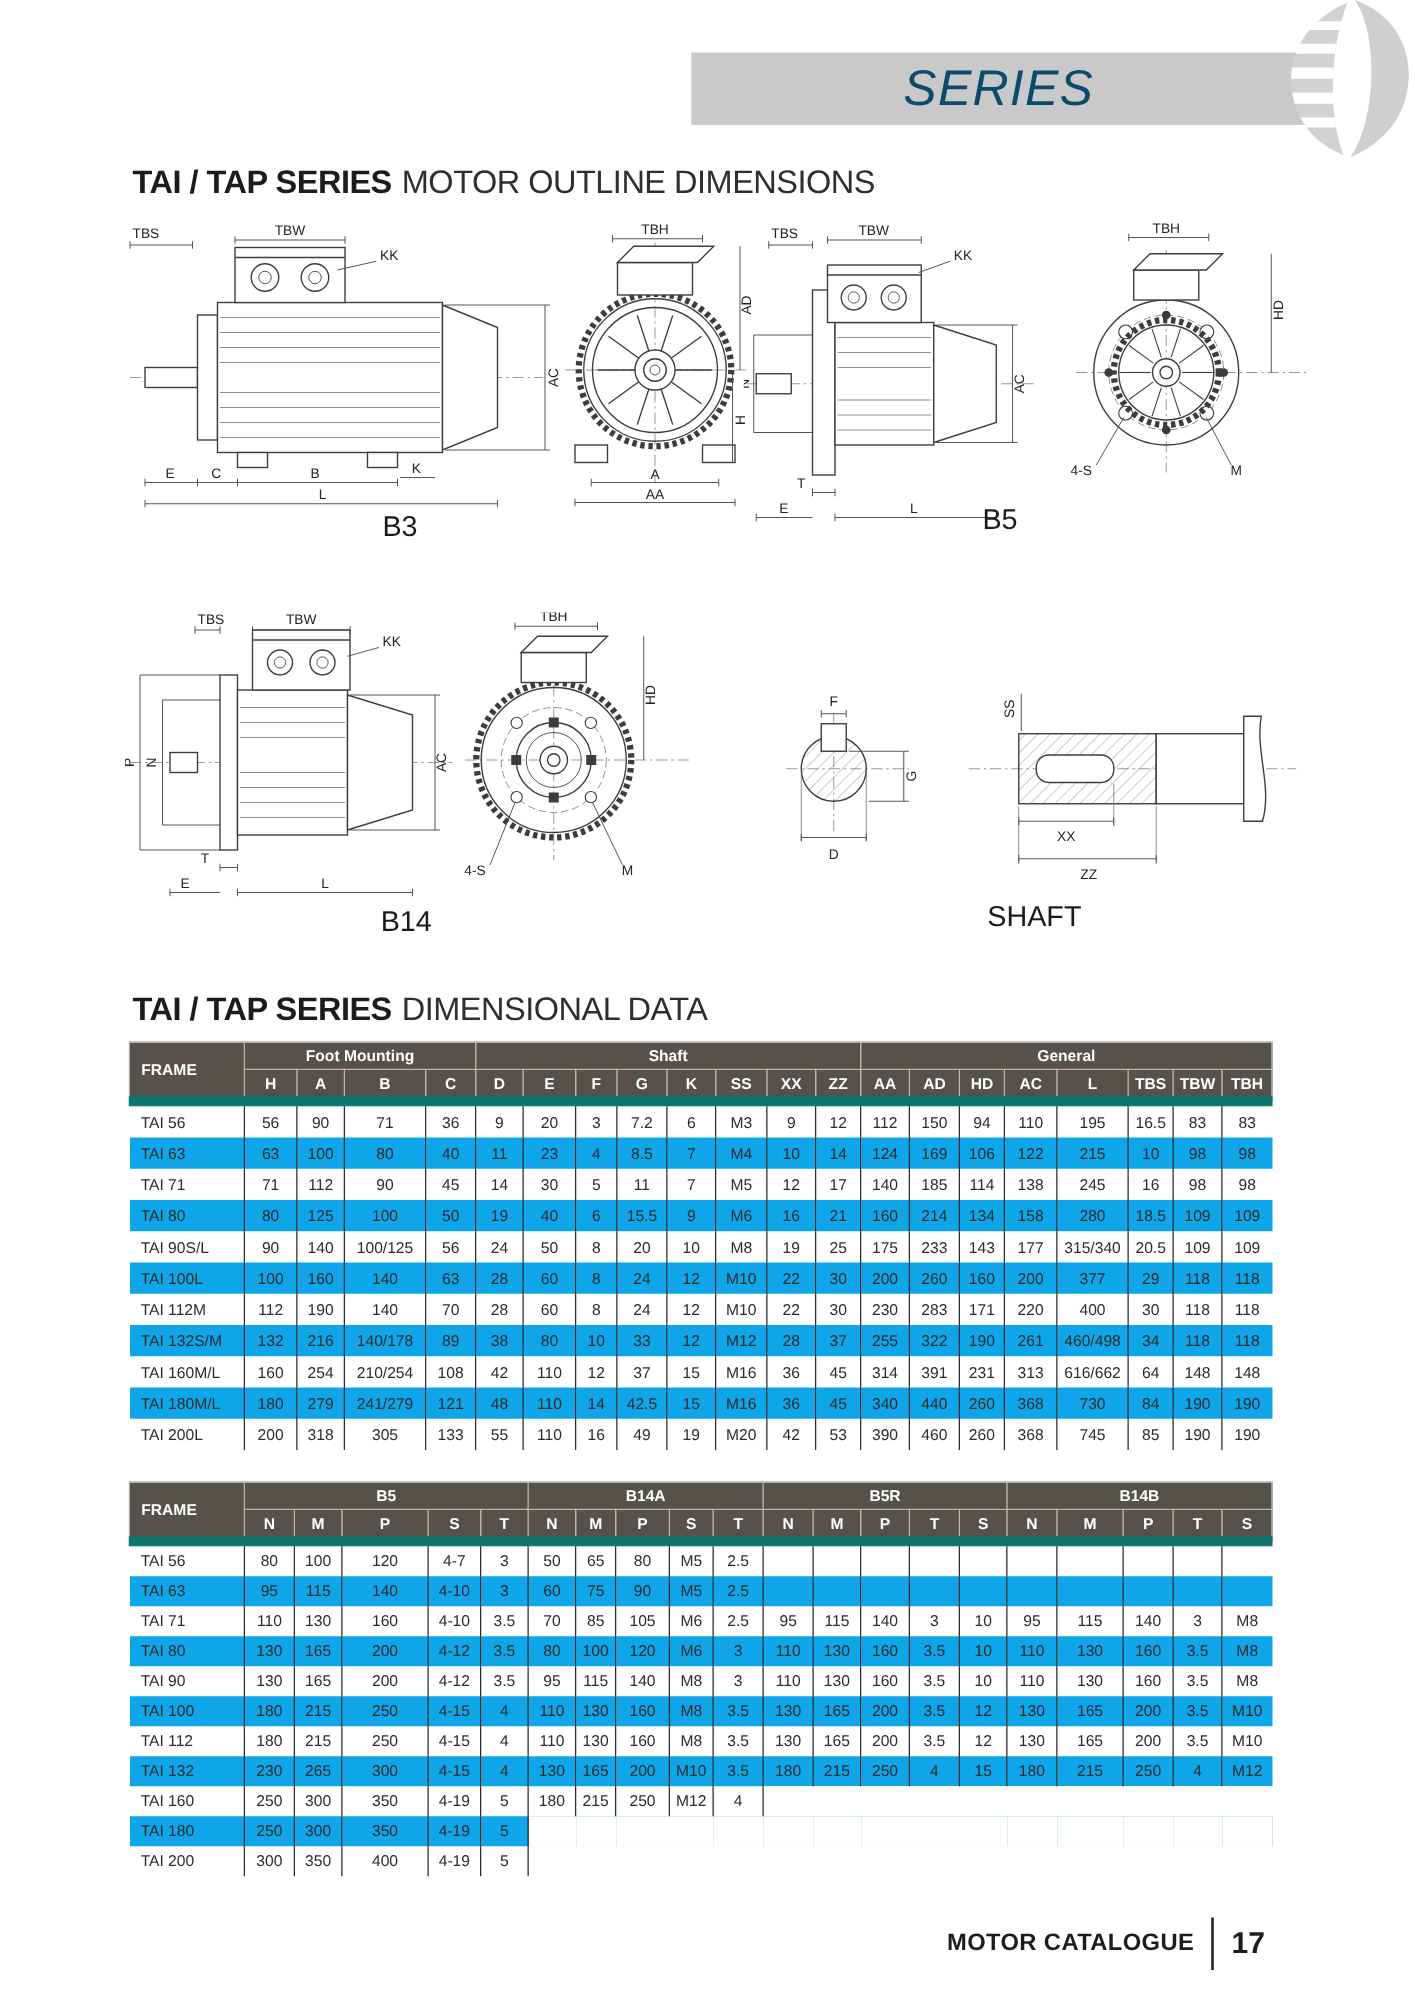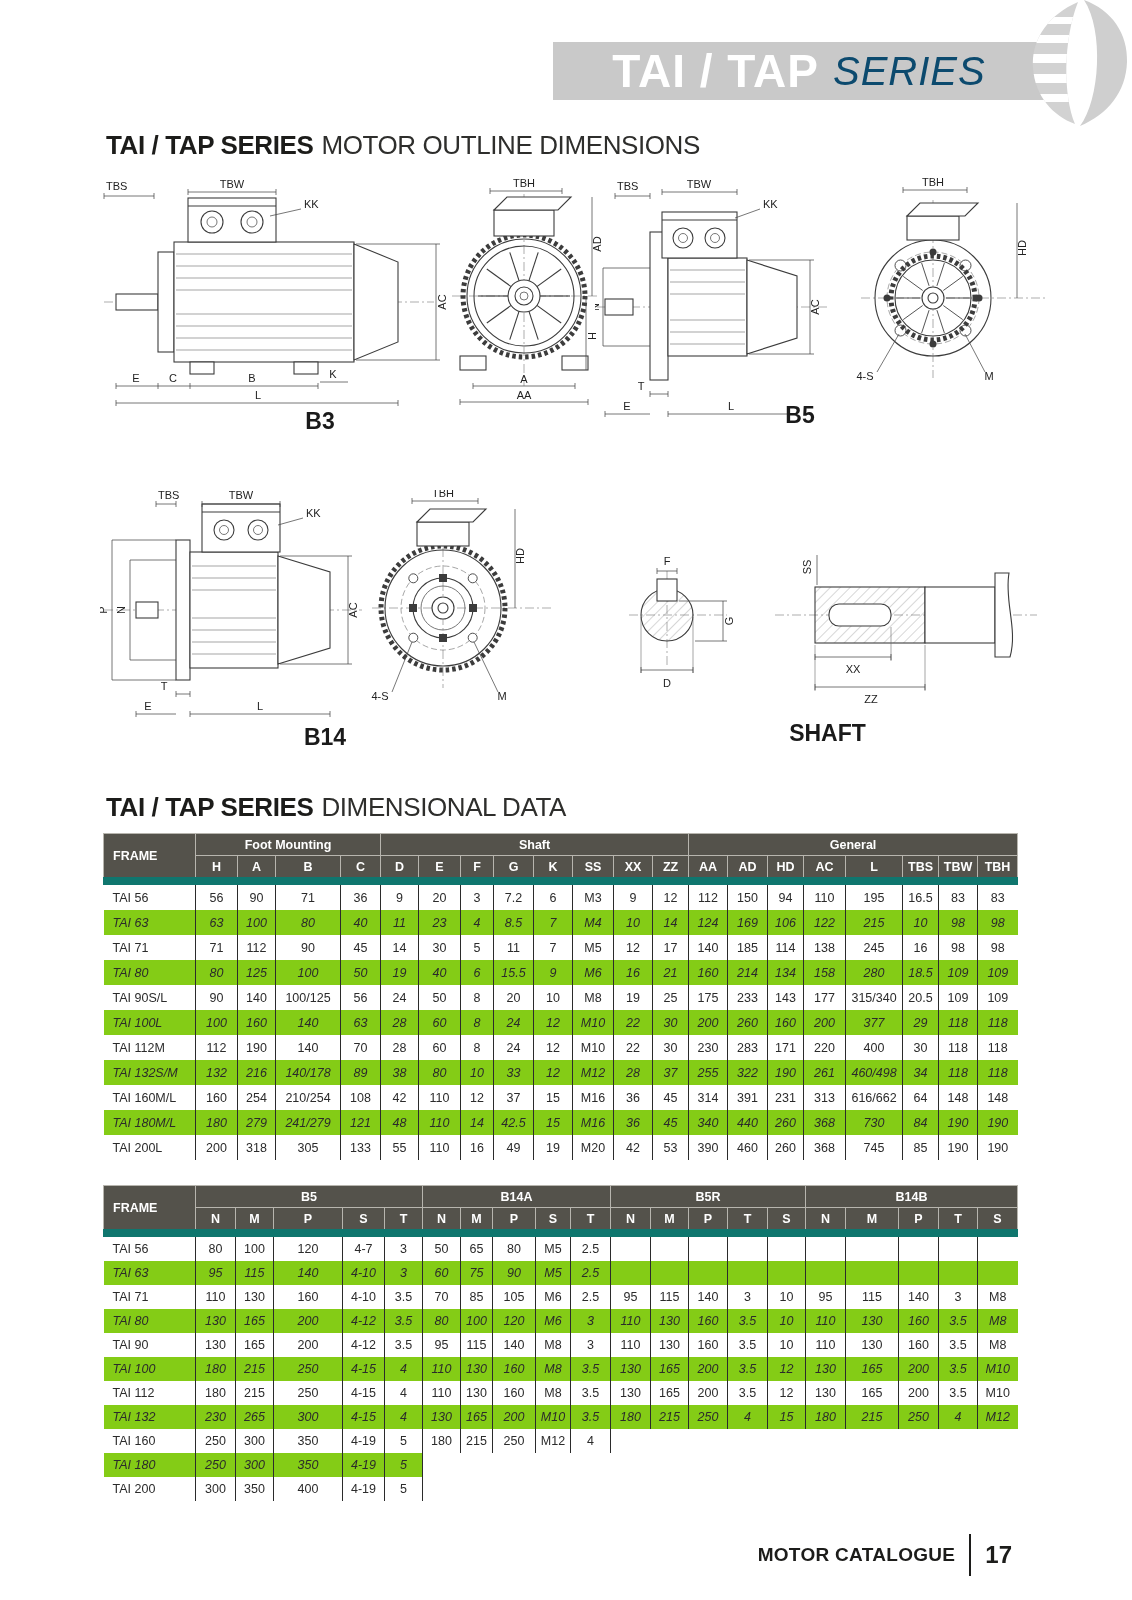--- a/index.html
+++ b/index.html
@@ -64,7 +64,6 @@
 <div id="page">
 
   <div id="banner">
-    <span class="bt">TAI / TAP</span>
     <span class="it">SERIES</span>
   </div>
   <div id="logo">

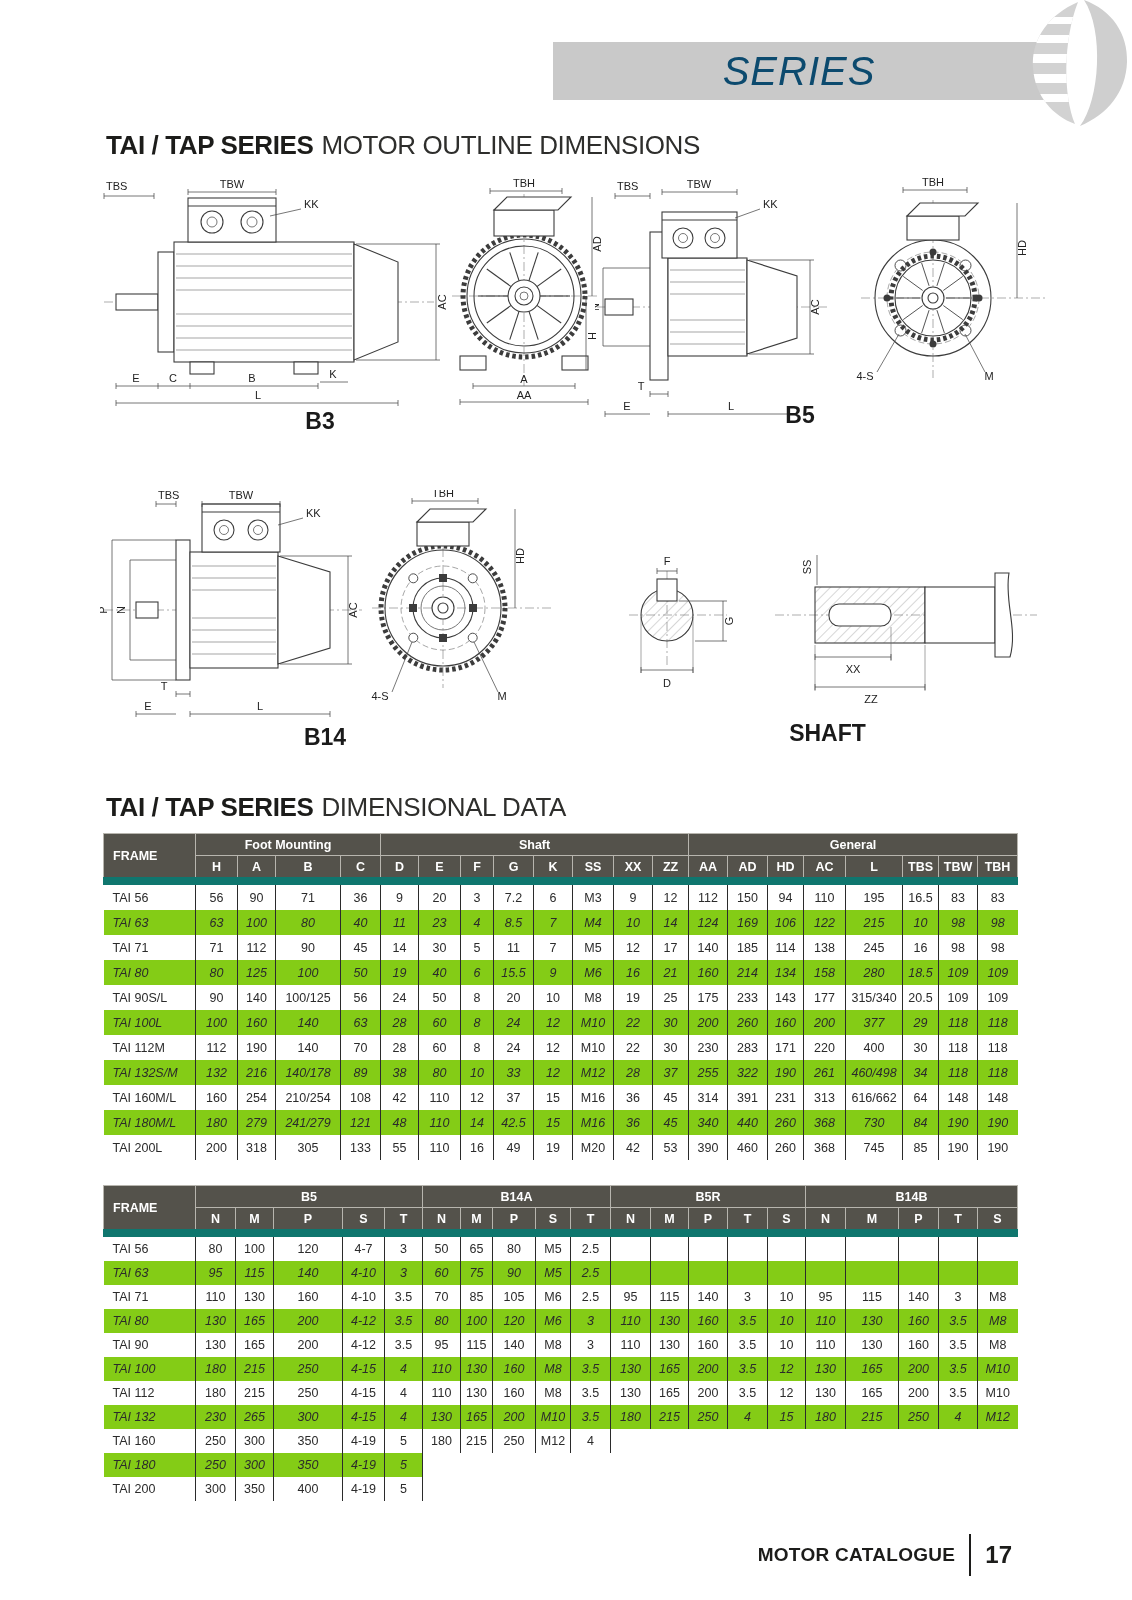--- a/index.html
+++ b/index.html
@@ -22,7 +22,7 @@
 
   
   .diag{position:absolute;}
-  .caption{position:absolute;font-size:23px;font-weight:bold;color:#1a1a1a;text-align:center;}
+  .caption{position:absolute;font-size:23px;font-weight:normal;color:#1a1a1a;text-align:center;}
   svg .ln{stroke:#3c3c3c;stroke-width:1.1;fill:none;}
   svg .pw{stroke:#3c3c3c;stroke-width:1.1;fill:#ffffff;}
   svg .thin{stroke:#6a6a6a;stroke-width:0.6;fill:none;}

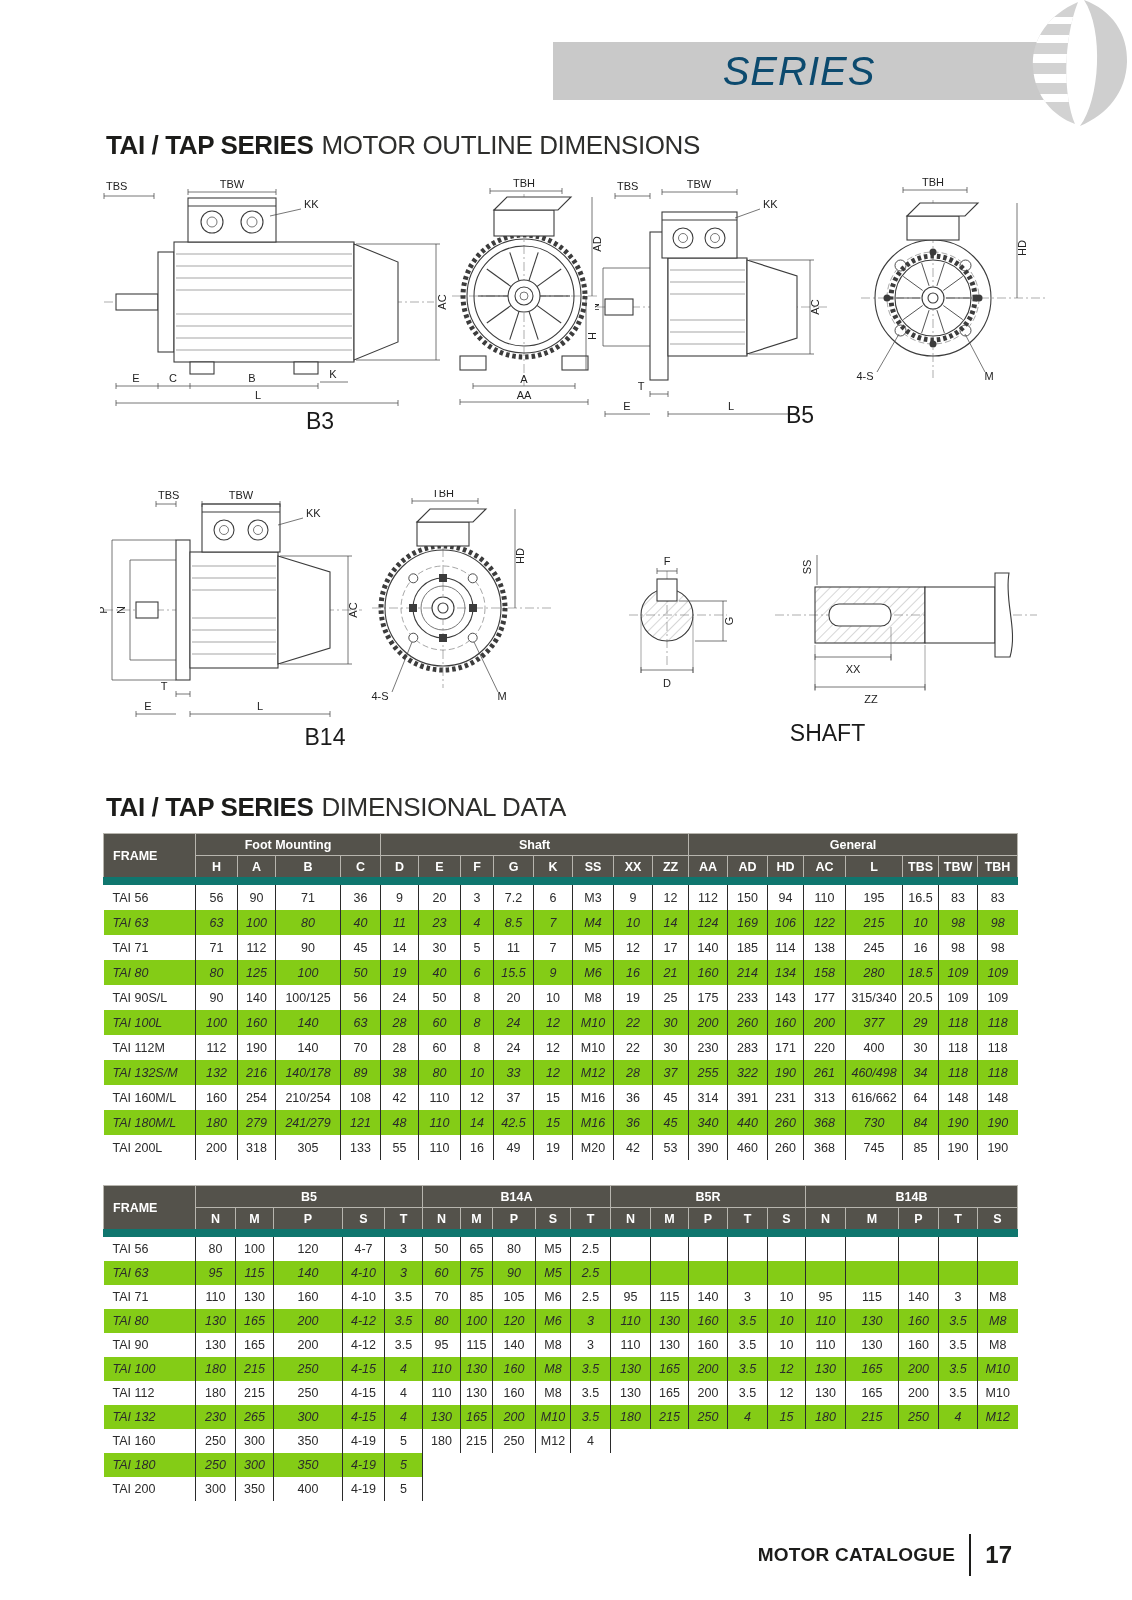--- a/index.html
+++ b/index.html
@@ -47,7 +47,7 @@
             height:25px;text-align:center;padding:0 1px;background-clip:padding-box;}
   .dimtable tbody td:first-child{text-align:left;padding-left:9px;border-left:none;}
   .dimtable tbody td:last-child{border-right:none;}
-  .dimtable tbody tr.stripe{background:#84cc16;font-style:italic;}
+  .dimtable tbody tr.stripe{background:#0ea5e9;}
   .dimtable tbody td.missing{border:none;background:#ffffff;}
   #table2 tbody td{height:24px;}
 

